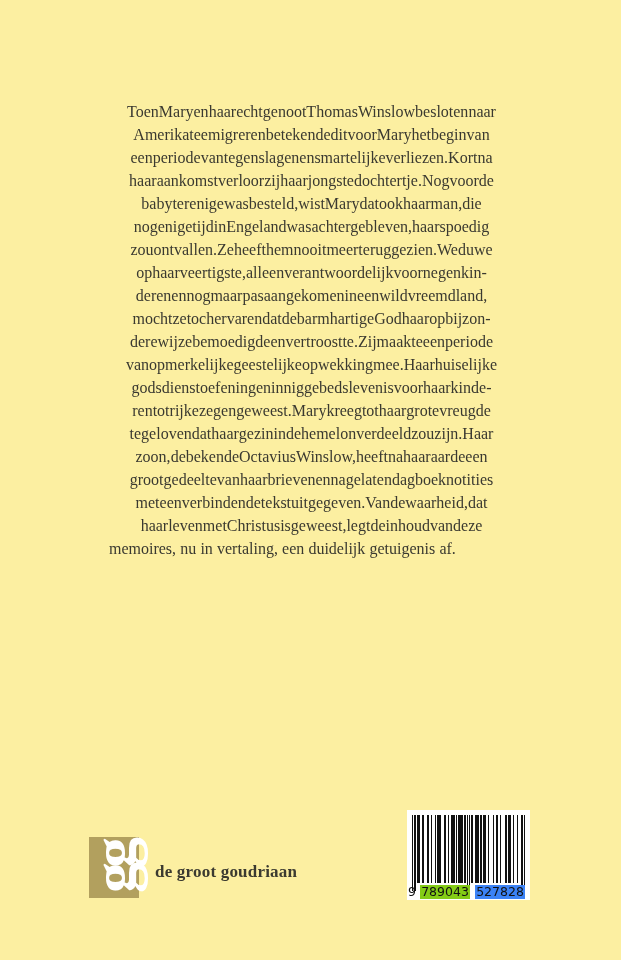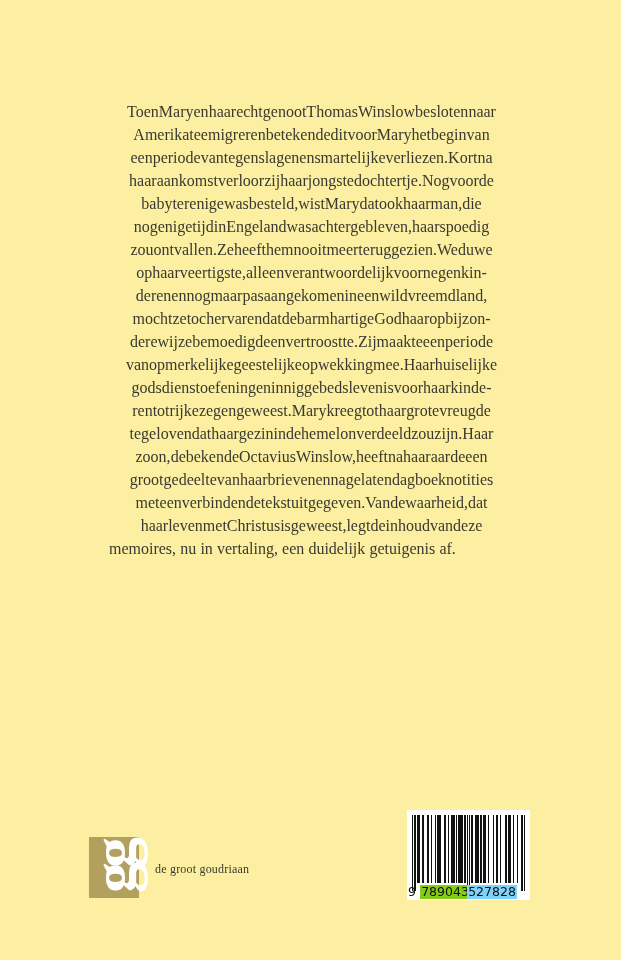--- a/index.html
+++ b/index.html
@@ -61,8 +61,8 @@
     position: absolute;
     left: 155px;
     top: 862px;
-    font-size: 12px;
-    font-weight: normal;
+    font-size: 17px;
+    font-weight: bold;
     letter-spacing: 0.2px;
     color: #3b3a30;
   }

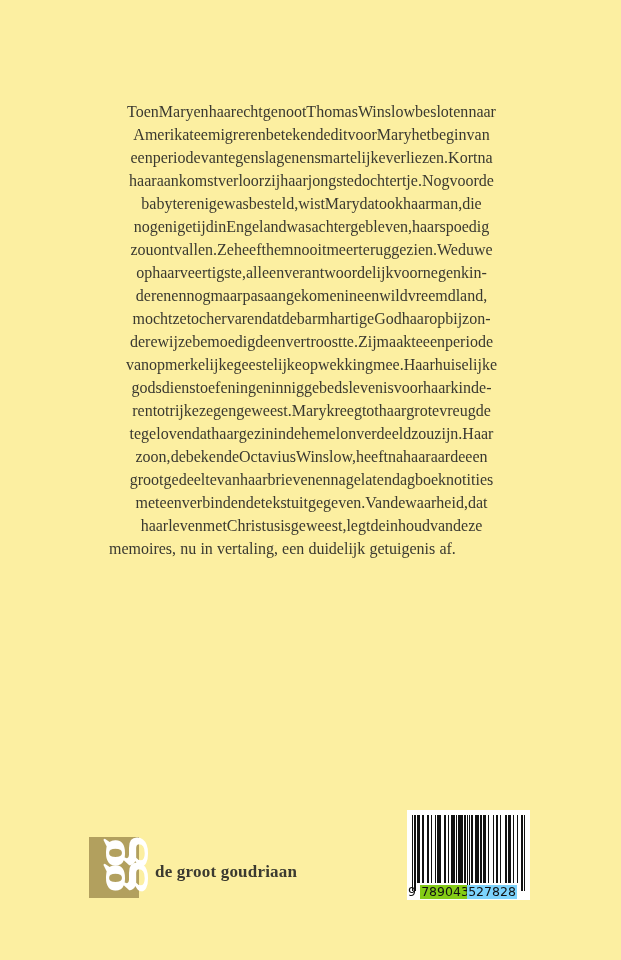--- a/index.html
+++ b/index.html
@@ -94,7 +94,7 @@
   }
   .barcode-digits .d9    { position: absolute; left: 1px; }
   .barcode-digits .grp1  { position: absolute; left: 13px;  width: 50px; text-align: center; background: #84cc16; }
-  .barcode-digits .grp2  { position: absolute; left: 60px;  width: 50px; text-align: center; background: #7dd3fc; }
+  .barcode-digits .grp2  { position: absolute; left: 68px;  width: 50px; text-align: center; background: #3b82f6; }
 </style>
 </head>
 <body>

